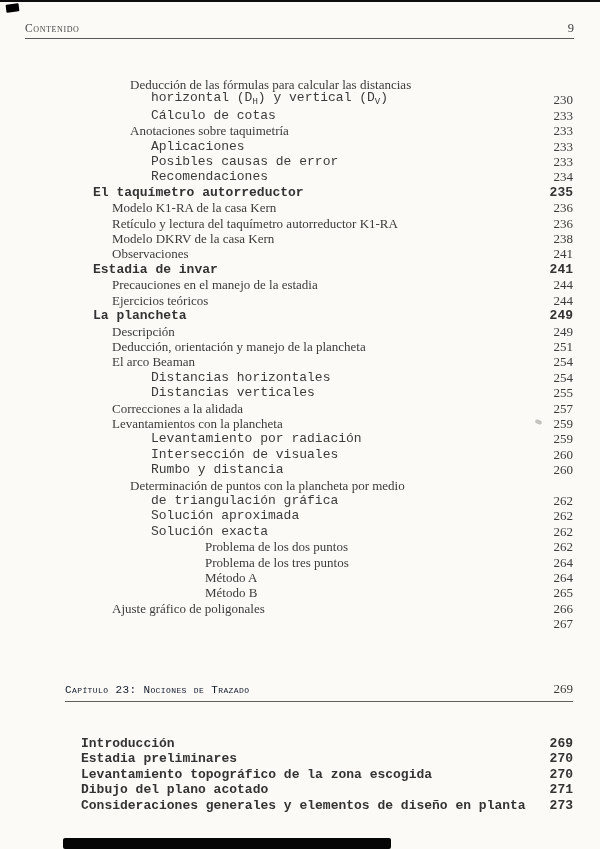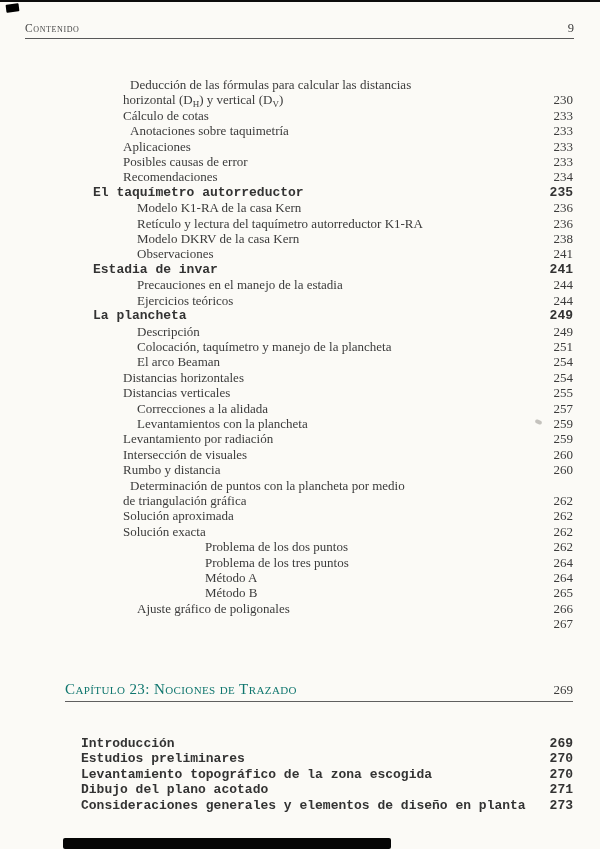--- a/index.html
+++ b/index.html
@@ -30,7 +30,7 @@
 
   
   .toc { position: absolute; top: 77px; left: 65px; right: 27px; }
-  .row { display: flex; align-items: flex-start; height: 15.42px; line-height: 15.42px; white-space: nowrap; }
+  .row { display: flex; align-items: center; height: 15.42px; line-height: 15.42px; white-space: nowrap; }
   .row .label { overflow: hidden; }
   .row .pg { margin-left: auto; padding-left: 8px; }
   .row.bold, .chapter-list .row { font-weight: 700; color: #333; font-family: Liberation Mono, monospace; }

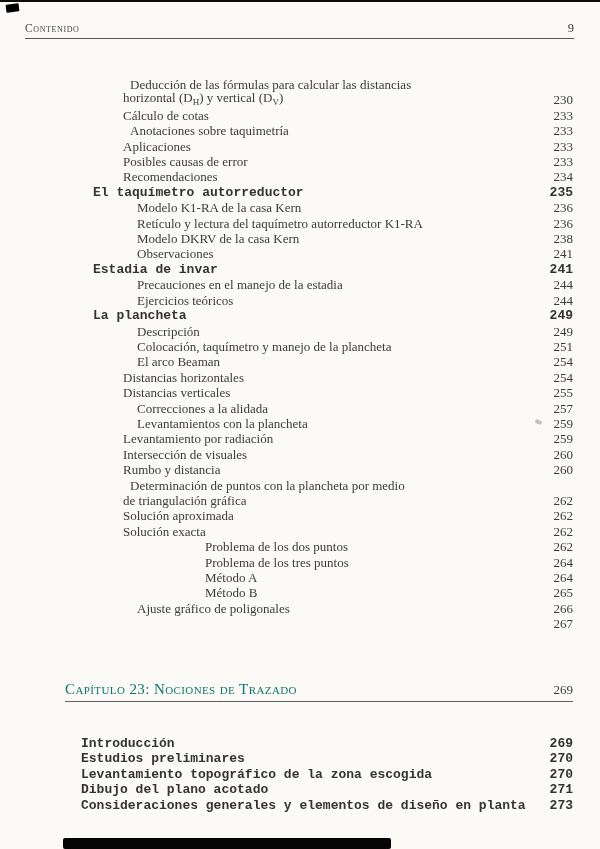--- a/index.html
+++ b/index.html
@@ -39,7 +39,7 @@
   .ind-1 .label { margin-left: 28px; }
   .ind-2 .label { margin-left: 72px; }
   .ind-3 .label { margin-left: 65px; }
-  .ind-4 .label { margin-left: 58px; }
+  .ind-4 .label { margin-left: 86px; font-family: Liberation Mono, monospace; }
   .ind-5 .label { margin-left: 140px; }
 
   .sub { font-size: 9px; vertical-align: -2.5px; }

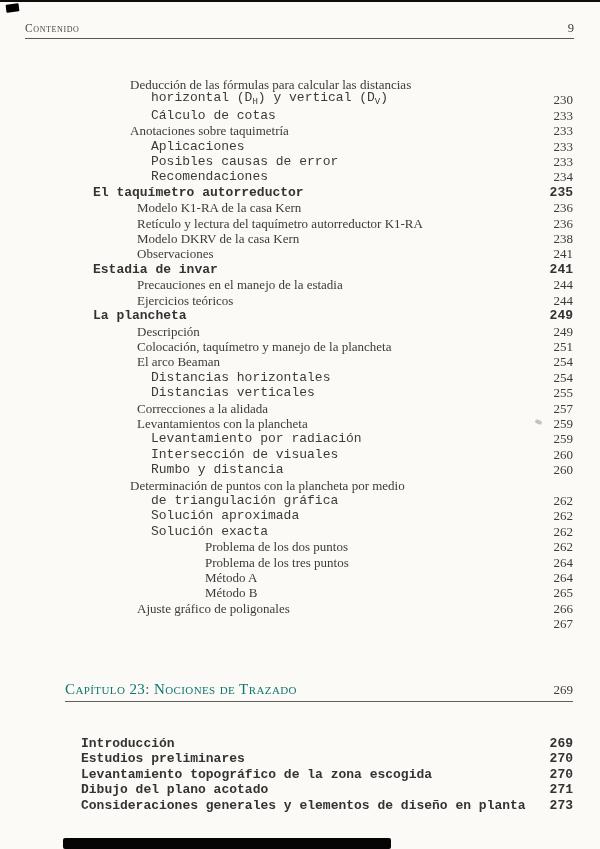--- a/index.html
+++ b/index.html
@@ -37,7 +37,7 @@
 
   .ind-0 .label { margin-left: 0; }
   .ind-1 .label { margin-left: 28px; }
-  .ind-2 .label { margin-left: 72px; }
+  .ind-2 .label { margin-left: 47px; }
   .ind-3 .label { margin-left: 65px; }
   .ind-4 .label { margin-left: 86px; font-family: Liberation Mono, monospace; }
   .ind-5 .label { margin-left: 140px; }

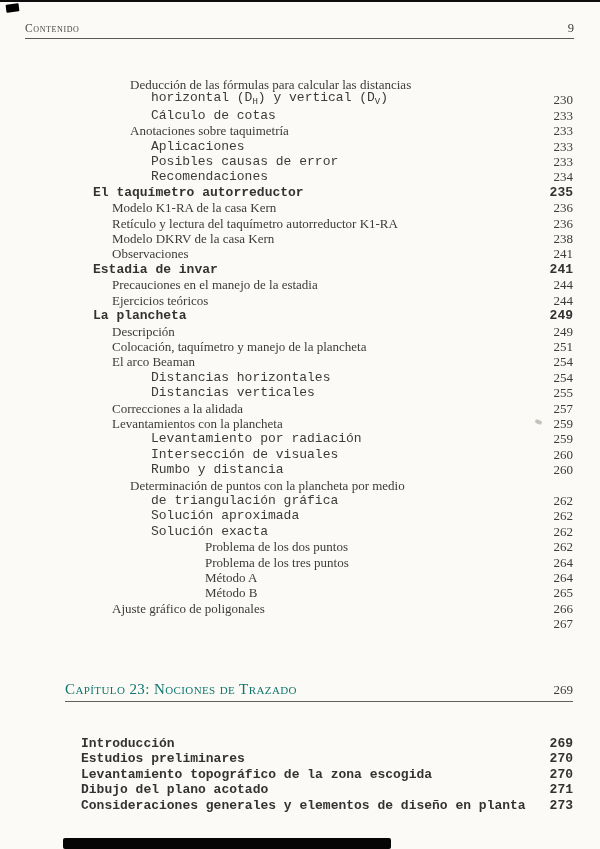--- a/index.html
+++ b/index.html
@@ -141,7 +141,7 @@
           <span class="pg">249</span>
         </div>
         <div class="row ind-2">
-          <span class="label">Colocación, taquímetro y manejo de la plancheta</span>
+          <span class="label">Deducción, orientación y manejo de la plancheta</span>
           <span class="pg">251</span>
         </div>
         <div class="row ind-2">

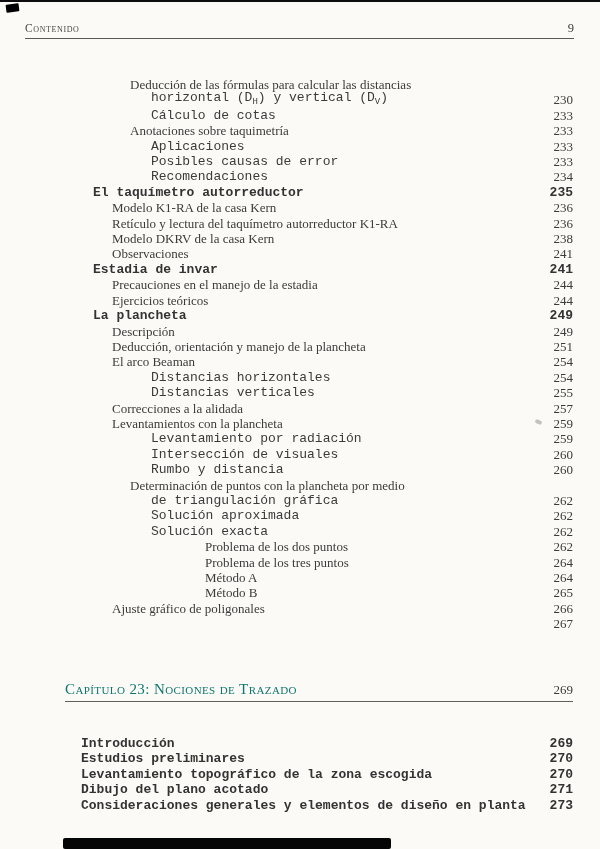--- a/index.html
+++ b/index.html
@@ -49,7 +49,7 @@
     display: flex; align-items: baseline; margin-top: 49px;
     height: 16px; line-height: 16px;
   }
-  .chapter-title { font-variant: small-caps; letter-spacing: 0.4px; font-size: 15px; color: #0f766e; }
+  .chapter-title { font-variant: small-caps; letter-spacing: 0.4px; font-size: 11px; color: #0f172a; font-family: Liberation Mono, monospace; }
   .chapter-heading-row .pg { margin-left: auto; }
   .chapter-rule { height: 1px; background: #5f5f5f; margin-top: 4px; }
   .chapter-list { margin-top: 34px; margin-left: 16px; }

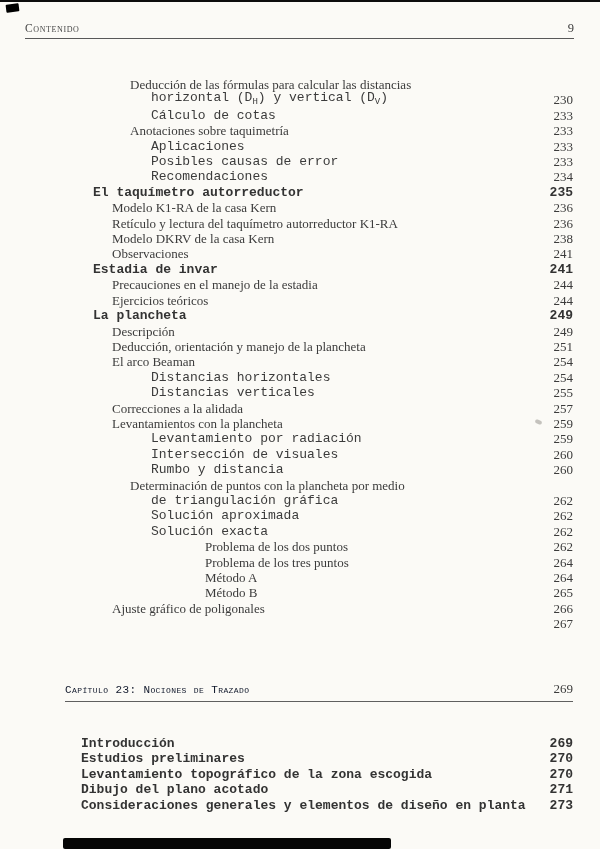--- a/index.html
+++ b/index.html
@@ -229,7 +229,7 @@
           <span class="pg">269</span>
         </div>
         <div class="row ind-0 bold">
-          <span class="label">Estudios preliminares</span>
+          <span class="label">Estadia preliminares</span>
           <span class="pg">270</span>
         </div>
         <div class="row ind-0 bold">

